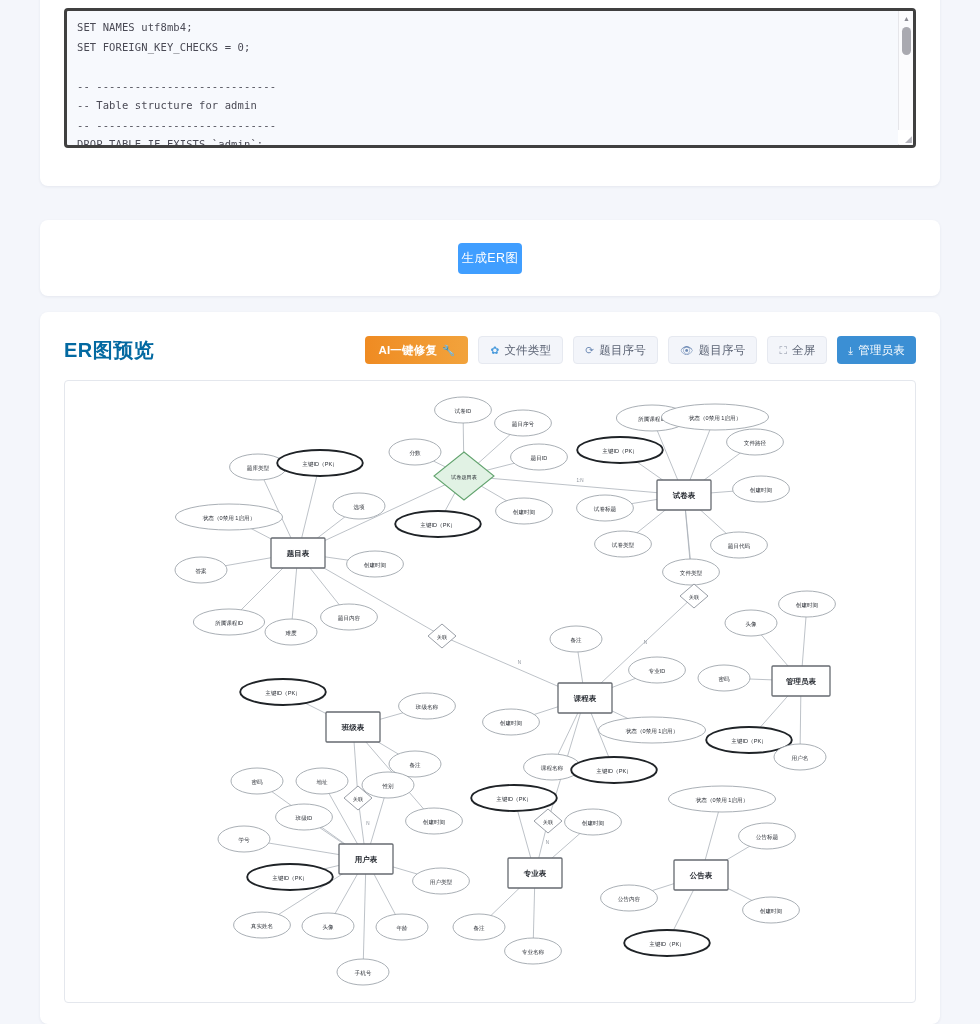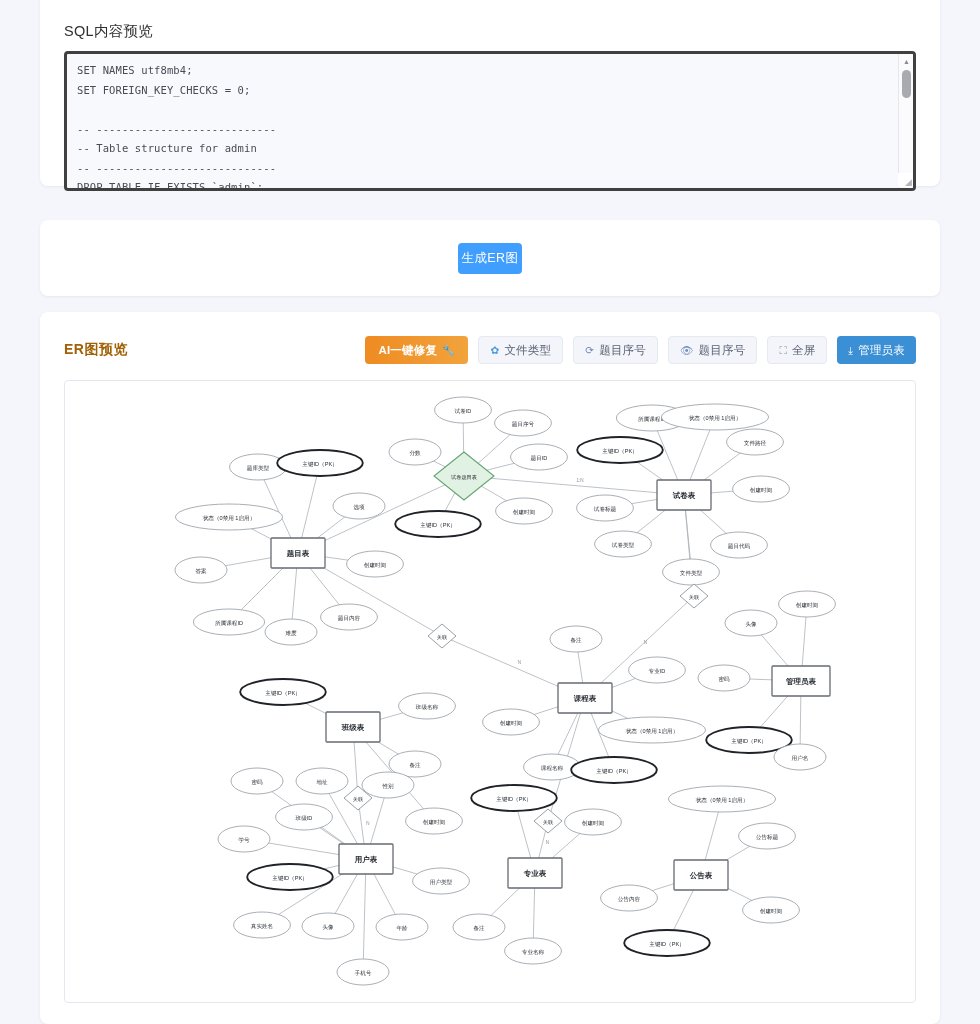--- a/index.html
+++ b/index.html
@@ -178,7 +178,6 @@
 <div class="page">
 
   <section class="sql-card">
-    <div class="sql-title">SQL内容预览</div>
     <div class="sql-box">
       <pre class="sql-text">SET NAMES utf8mb4;
 SET FOREIGN_KEY_CHECKS = 0;

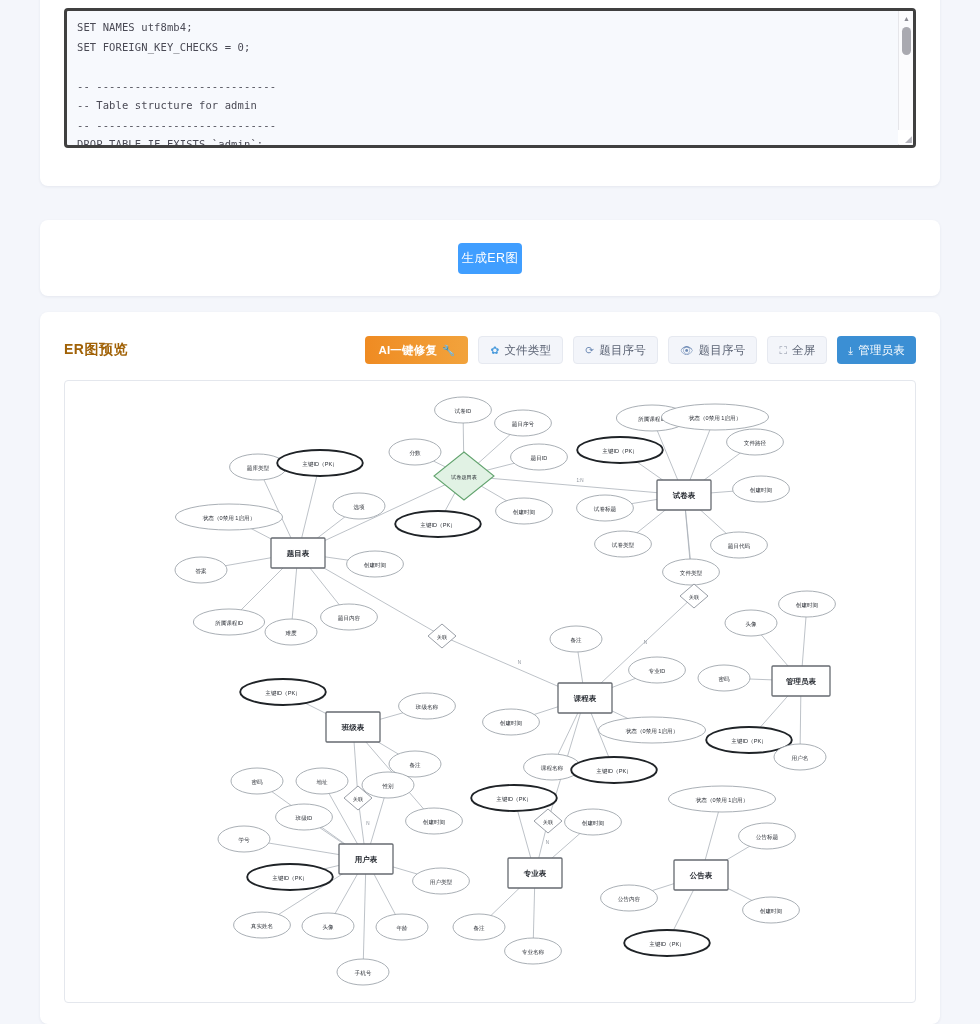--- a/index.html
+++ b/index.html
@@ -111,8 +111,8 @@
     padding-top: 8px;
   }
   .er-title {
-    font-size: 14px; font-weight: bold;
-    color: #a16207; letter-spacing: .5px;
+    font-size: 20px; font-weight: bold;
+    color: #0369a1; letter-spacing: .5px;
   }
   .er-tools {
     margin-left: auto;

